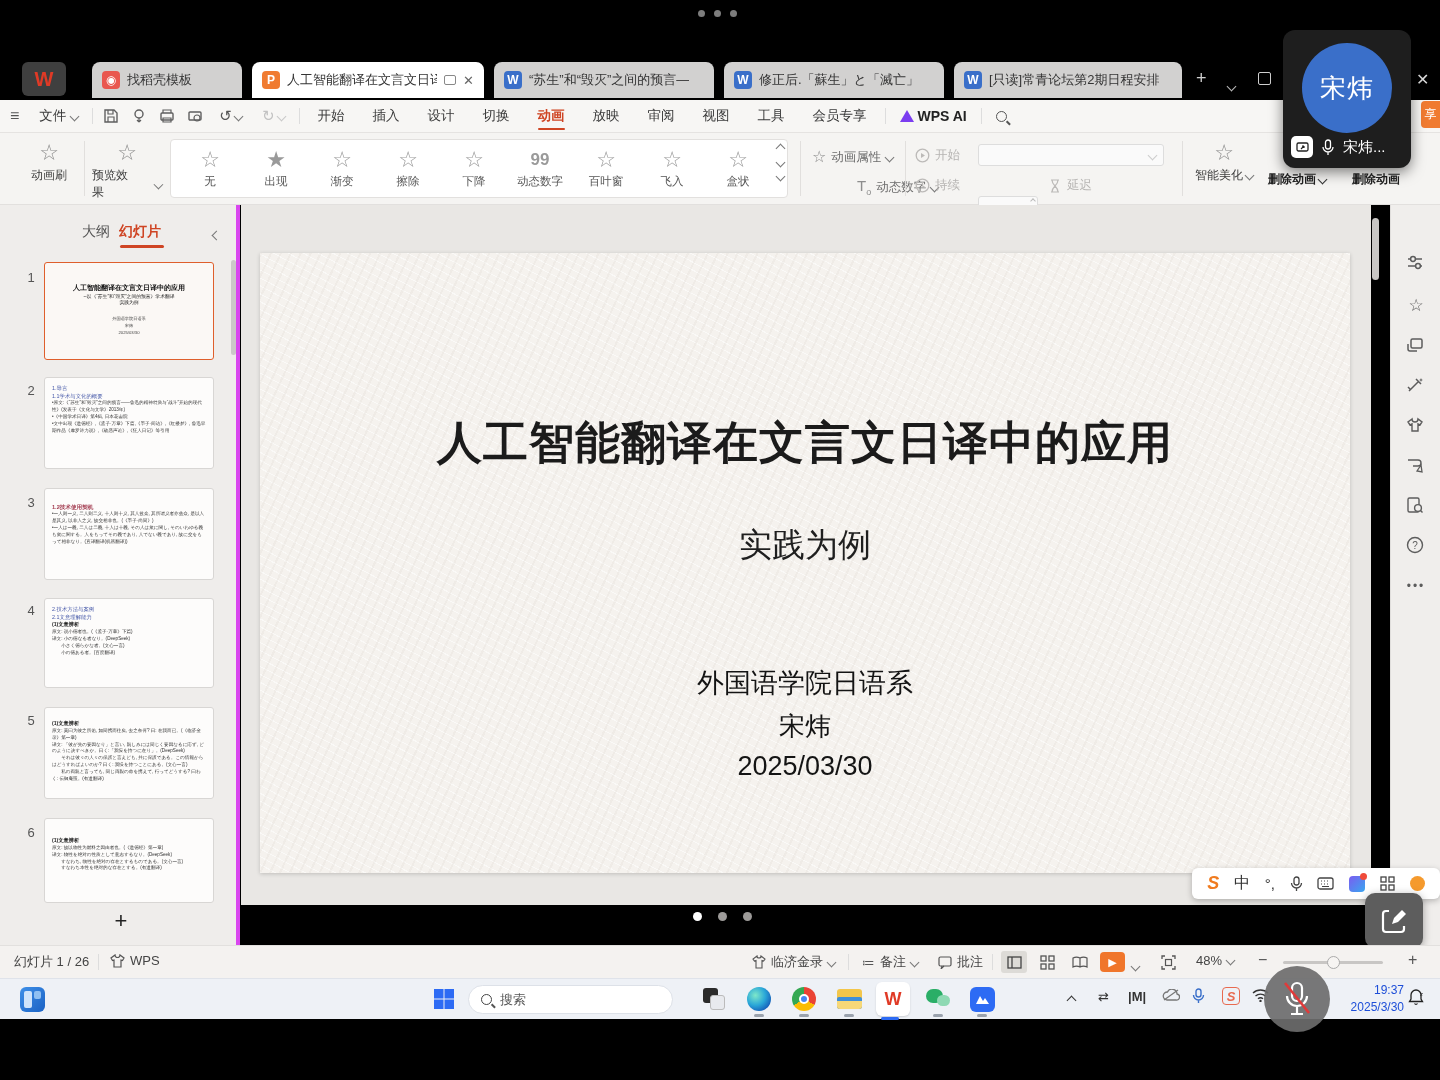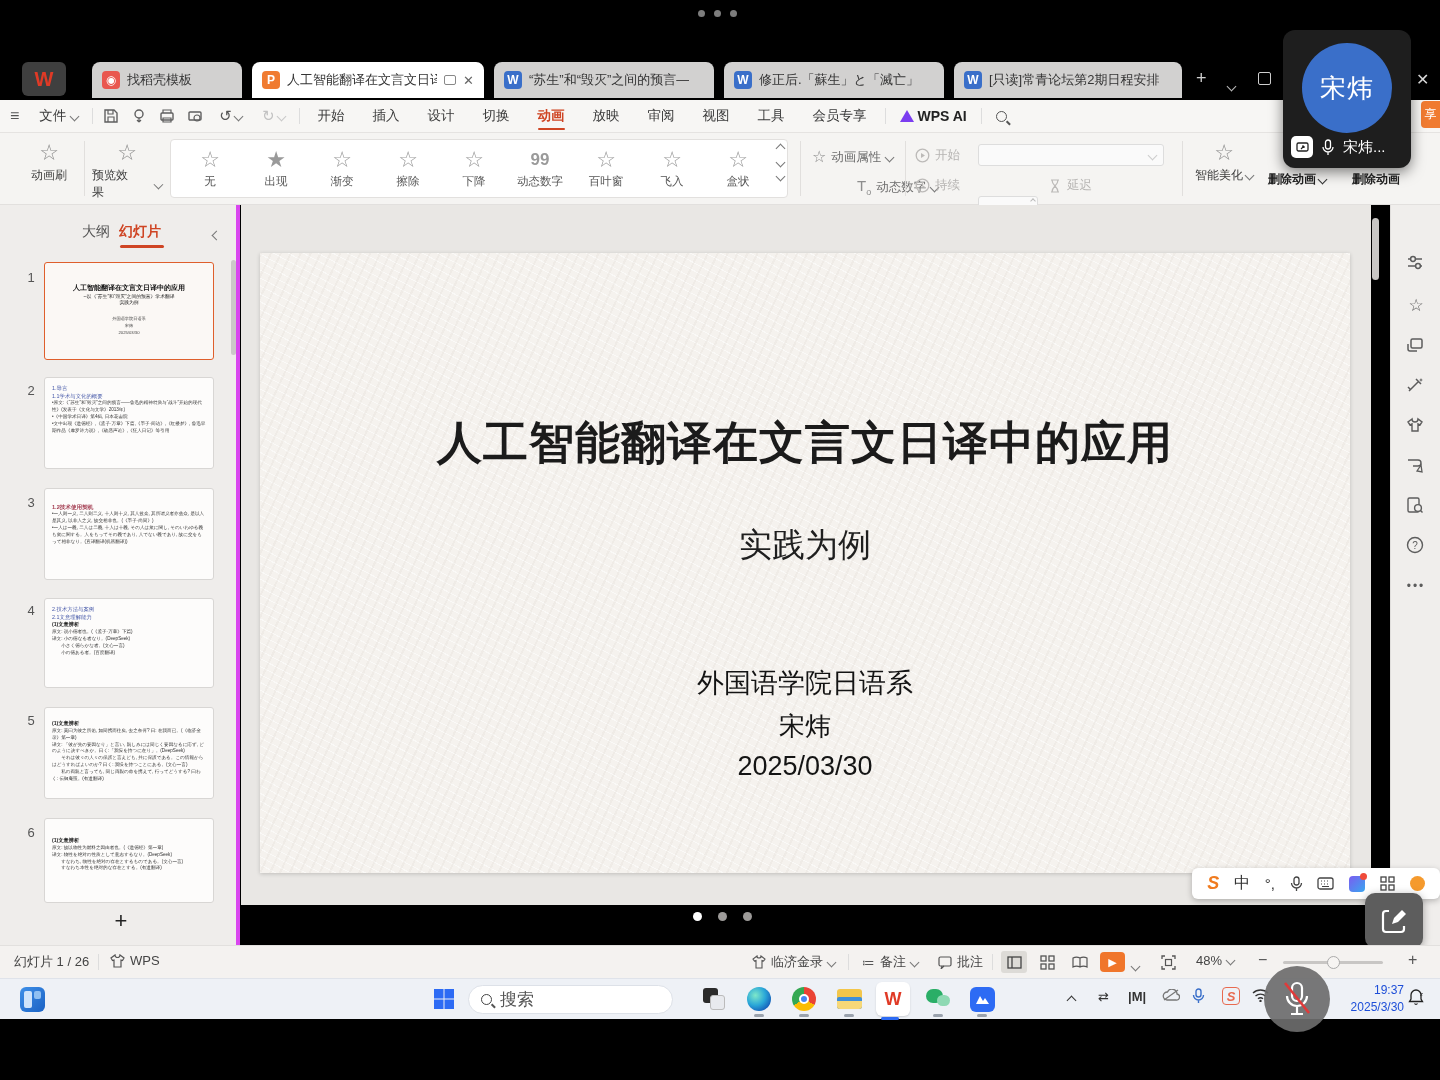--- a/index.html
+++ b/index.html
@@ -118,7 +118,7 @@
   .tk-ic{top:6px;width:28px;height:28px;display:flex;align-items:center;justify-content:center;}
   .dash{position:absolute;bottom:-4px;left:9px;width:10px;height:3px;border-radius:2px;background:#9aa2ad;}
   .dash.blue{background:#2d6bf4;left:5px;width:18px;}
-  .search-pill{left:468px;top:6px;width:205px;height:29px;background:#fff;border:1px solid #dde1e8;border-radius:15px;display:flex;align-items:center;gap:8px;padding:0 12px;color:#555;font-size:17px;}
+  .search-pill{left:468px;top:6px;width:205px;height:29px;background:#fff;border:1px solid #dde1e8;border-radius:15px;display:flex;align-items:center;gap:8px;padding:0 12px;color:#555;font-size:13px;}
   .wps-task{background:#fff;border-radius:6px;box-shadow:0 1px 2px rgba(0,0,0,.15);}
   .tray{font-size:13px;color:#333;}
   .clock{left:1338px;top:3px;width:66px;text-align:right;font-size:12px;color:#1d4ed8;line-height:1.45;}

